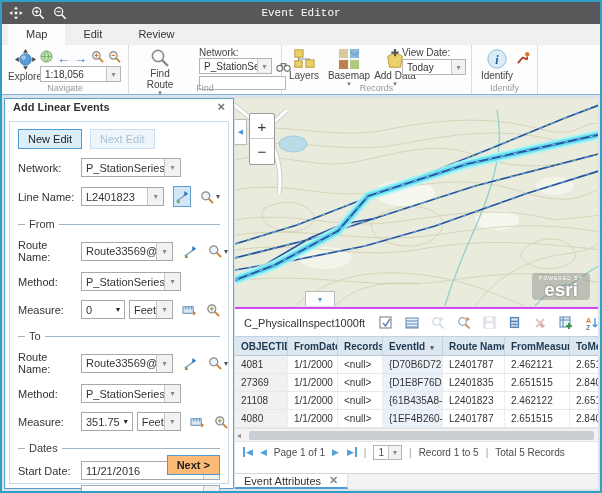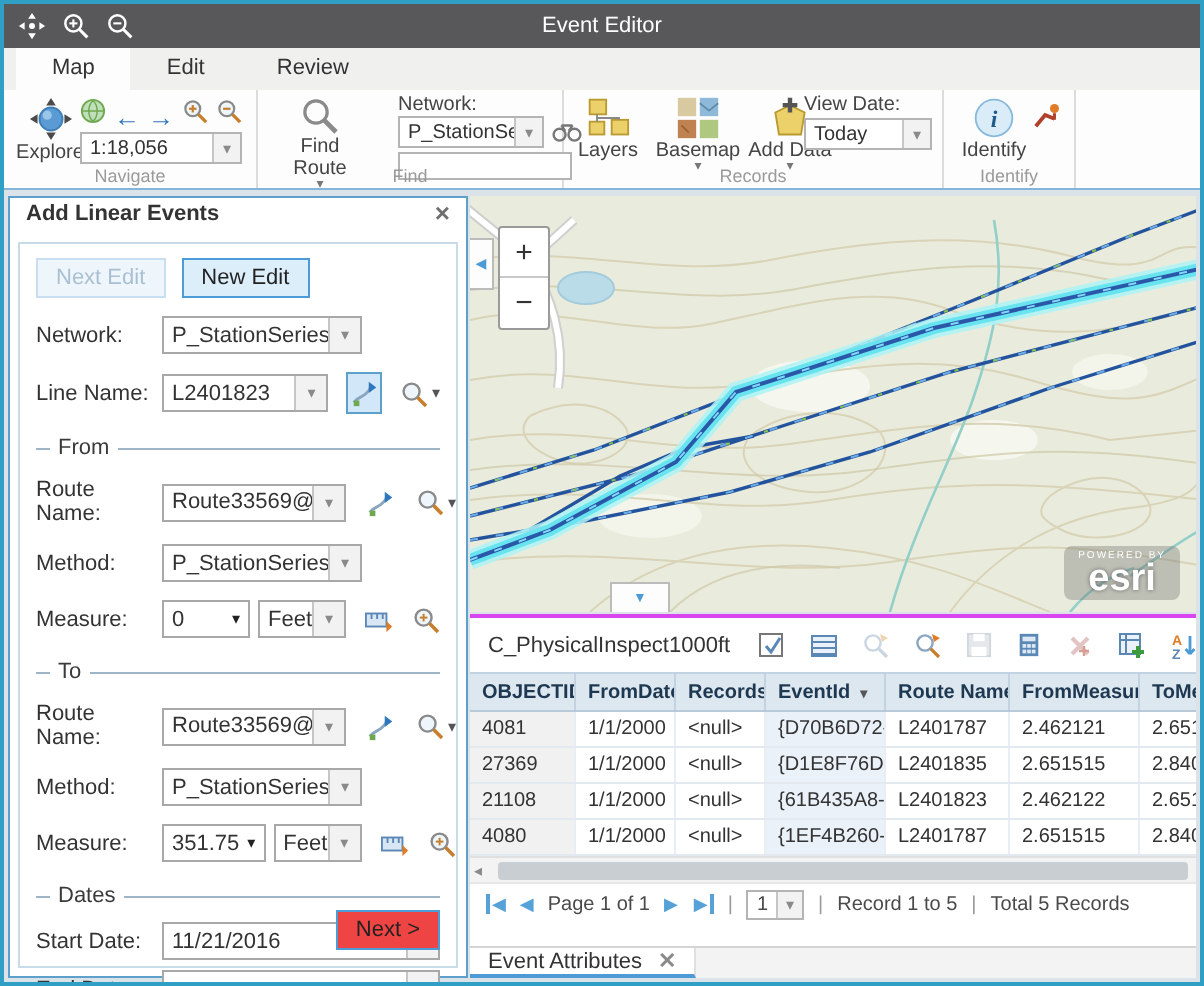--- a/index.html
+++ b/index.html
@@ -7,7 +7,7 @@
   .window { position:relative; width:602px; height:493px; border:2px solid #2f9fc5; background:#dbe2e8; overflow:hidden; }
 
   
-  .titlebar { position:relative; height:22px; background:#58585a; display:flex; align-items:center; }
+  .titlebar { position:relative; height:22px; background:#58585a; display:flex; align-items:center;font-family:Liberation Mono, monospace; }
   .tb-icons { display:flex; gap:8px; padding-left:7px; z-index:2; }
   .tb-icons svg { display:block; }
   .tb-title { position:absolute; left:0; right:0; text-align:center; color:#fff; font-size:11px; }

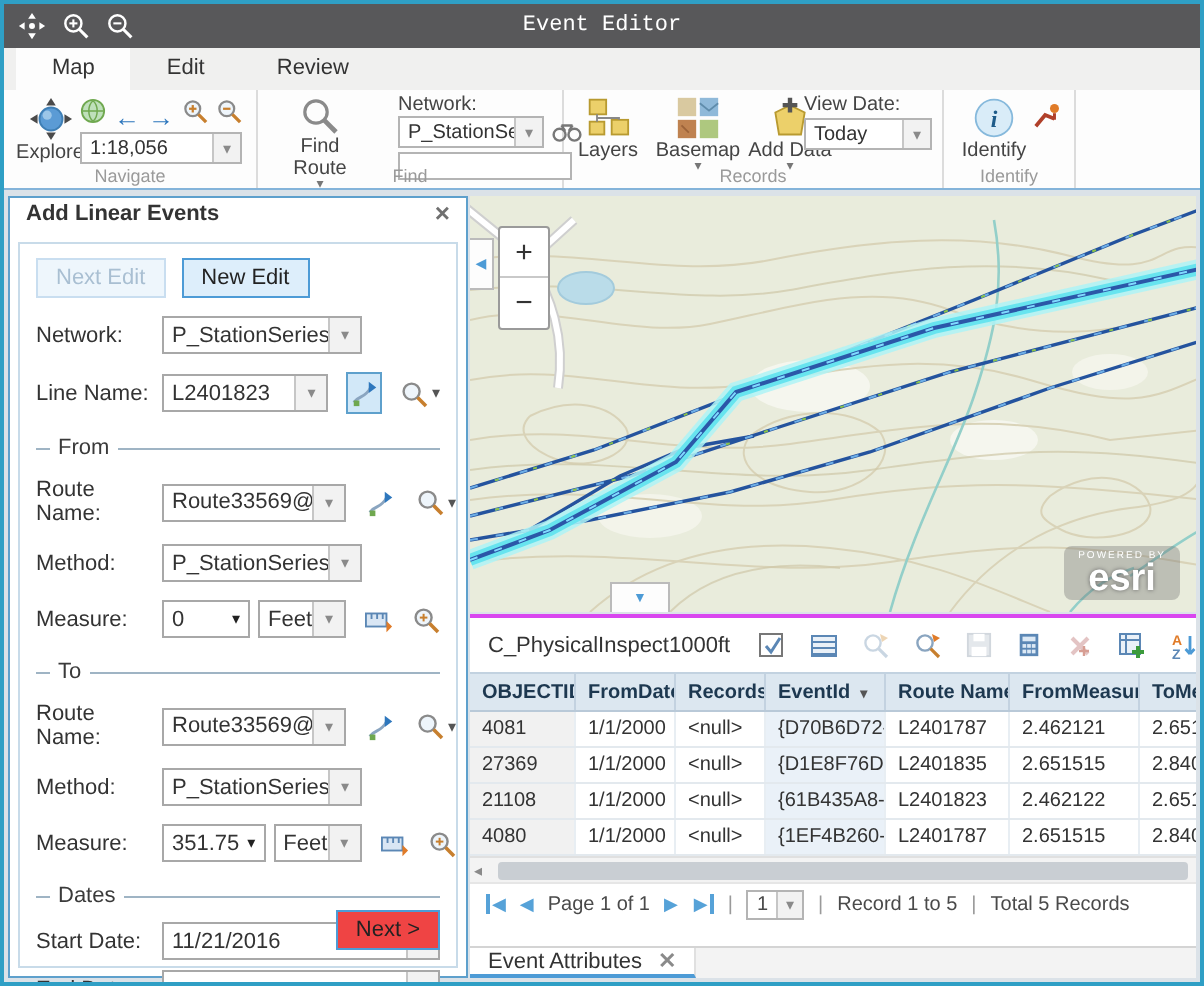--- a/index.html
+++ b/index.html
@@ -262,8 +262,8 @@
       </div>
       <div class="panel-body">
         <div style="display:flex; gap:8px;">
+          <span class="btn">New Edit</span>
           <span class="btn disabled">Next Edit</span>
-          <span class="btn">New Edit</span>
         </div>
 
         <div class="frow">

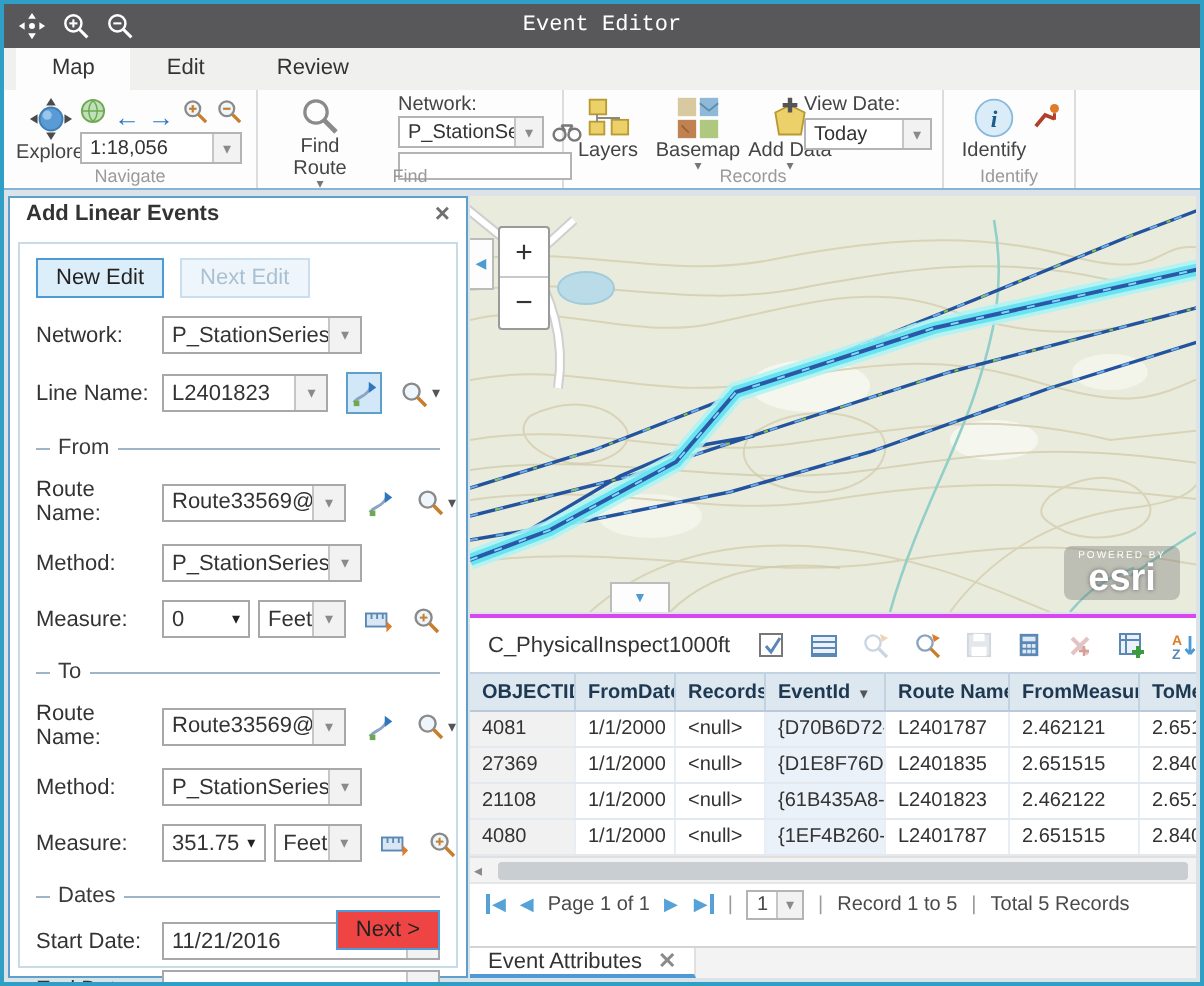--- a/index.html
+++ b/index.html
@@ -42,7 +42,7 @@
   .panel-body { position:absolute; top:22px; left:4px; right:4px; bottom:4px; border:1px solid #c8dbe9; padding:7px 8px; font-size:11px; color:#333; }
   .btn { display:inline-block; font-size:11px; padding:3px 9px; border:1px solid #4d9bd6; background:#ddeefb; color:#222; }
   .btn.disabled { border-color:#c9def0; background:#eef6fc; color:#a9bfd2; }
-  .btn-next { position:absolute; right:8px; bottom:8px; background:#ef4444; }
+  .btn-next { position:absolute; right:8px; bottom:8px; background:#fdba74;font-weight:bold; }
   .frow { display:flex; align-items:center; margin-top:9px; }
   .frow .flabel { width:63px; flex:none; }
   .fcombo { display:inline-flex; height:19px; border:1px solid #a8a8a8; background:#fff; align-items:center; font-size:11px; }

